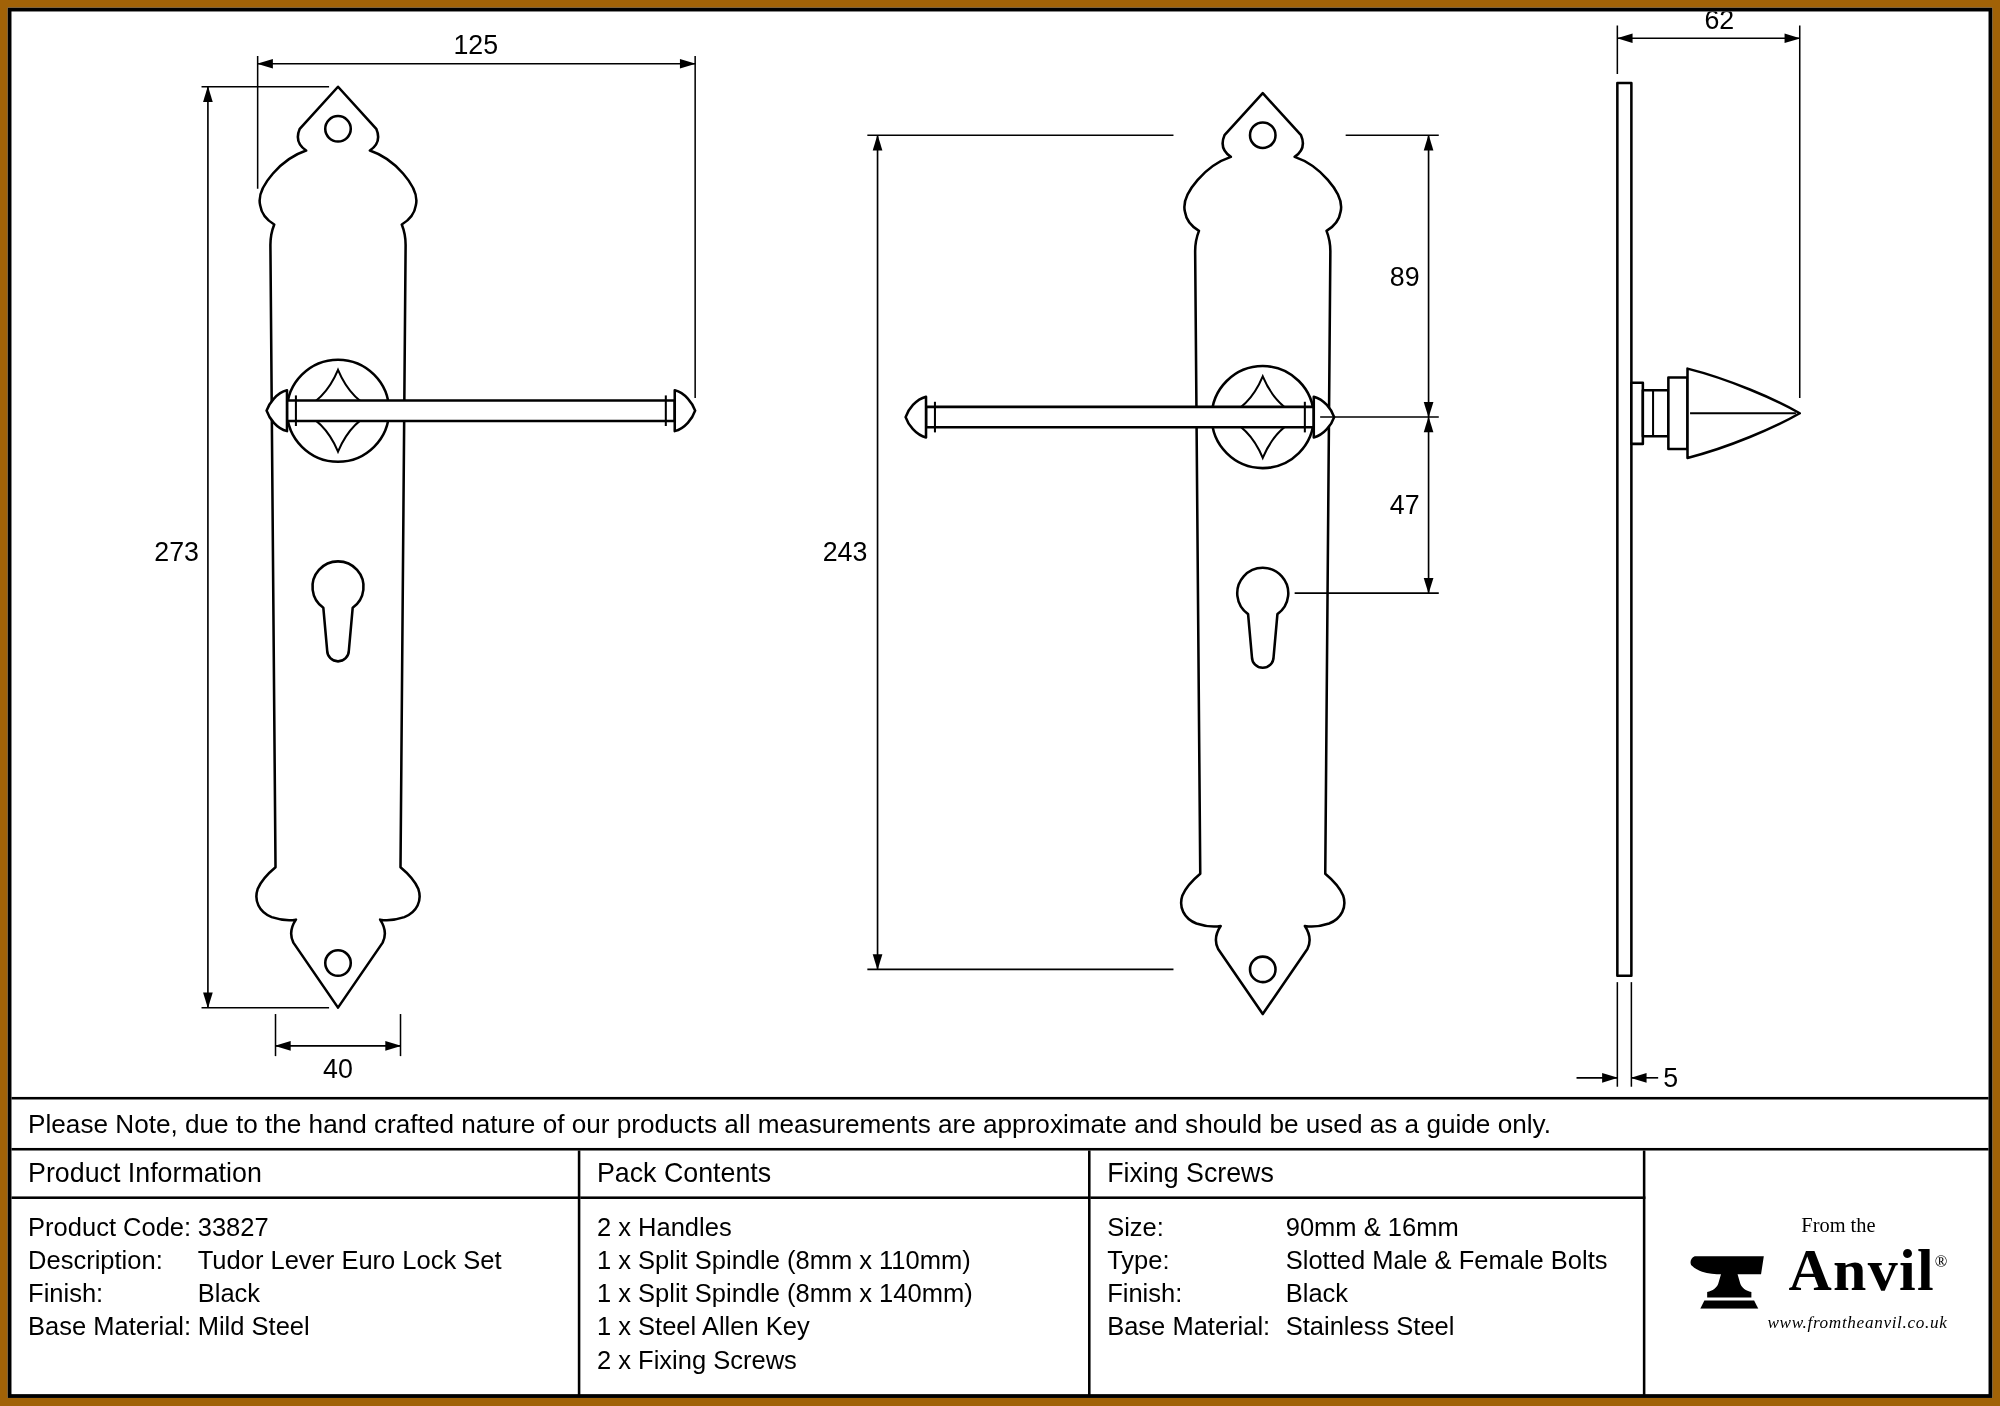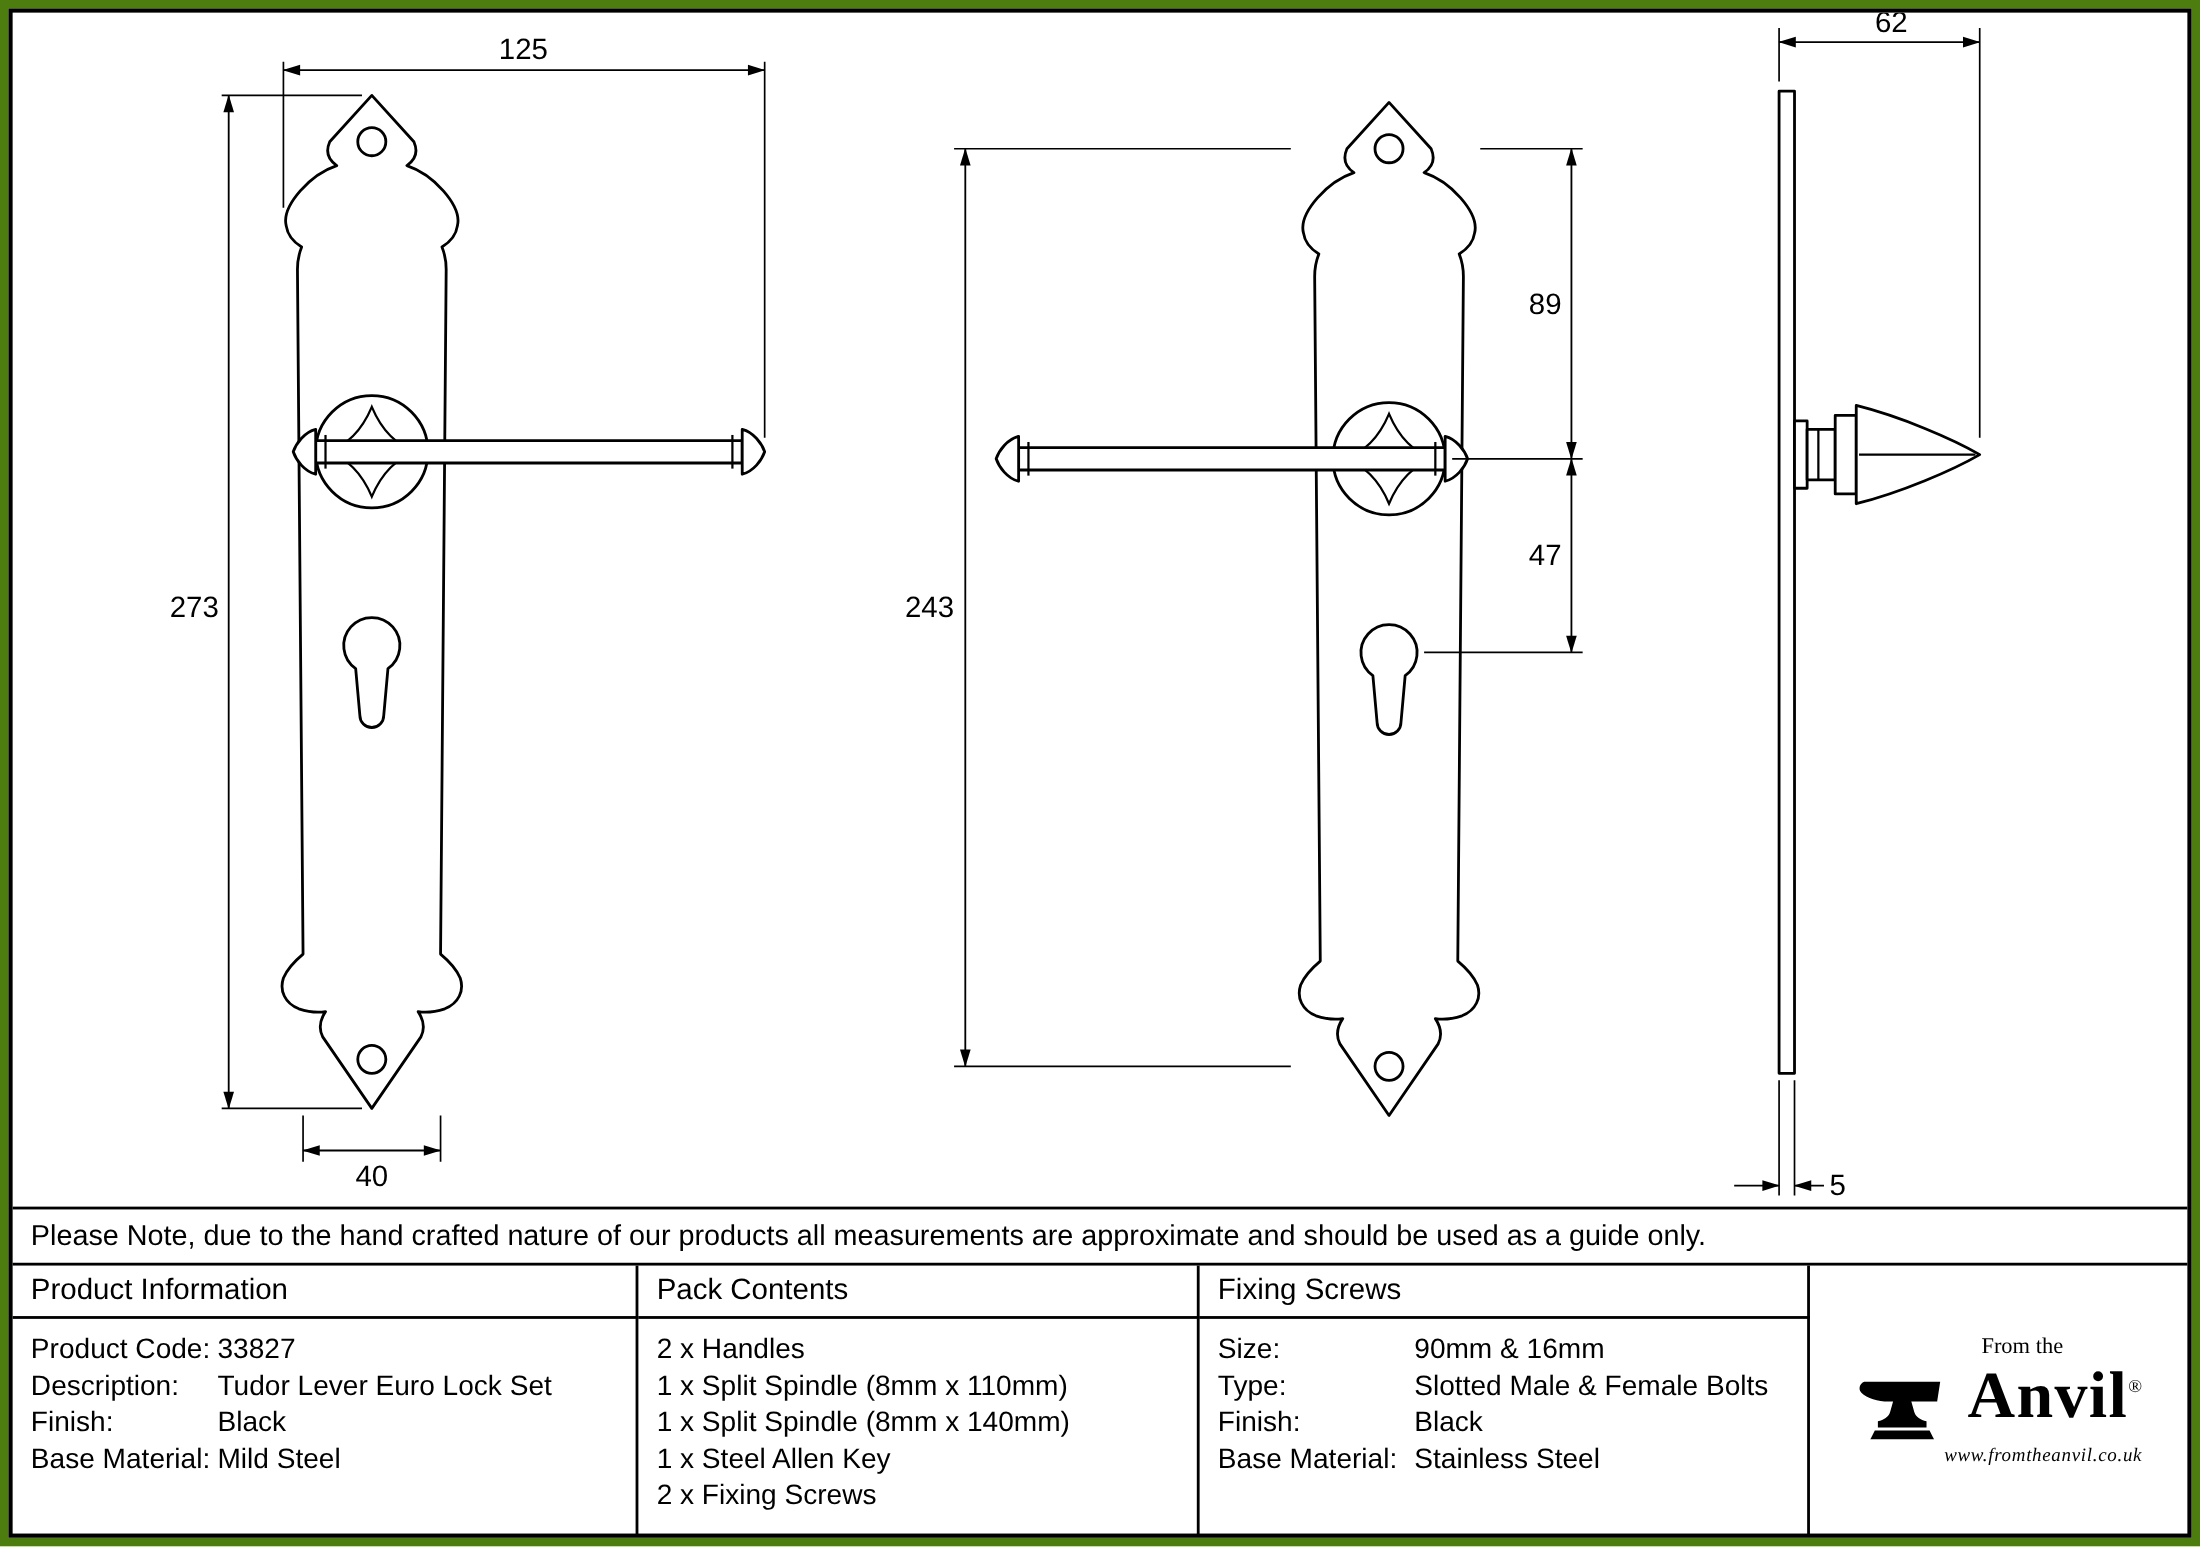--- a/index.html
+++ b/index.html
@@ -3,7 +3,7 @@
 <meta charset="utf-8">
 <style>
   html,body { margin:0; padding:0; background:#fff; }
-  .viewport { position:relative; width:2000px; height:1406px; overflow:hidden; background:#4d7c0f;
+  .viewport { position:relative; width:2000px; height:1406px; overflow:hidden; background:#a16207;
               font-family:"Liberation Sans", sans-serif; color:#000; }
   .scalewrap { position:absolute; left:0; top:0; width:1568px; height:1102px;
                transform:scale(1.27551); transform-origin:0 0; }

